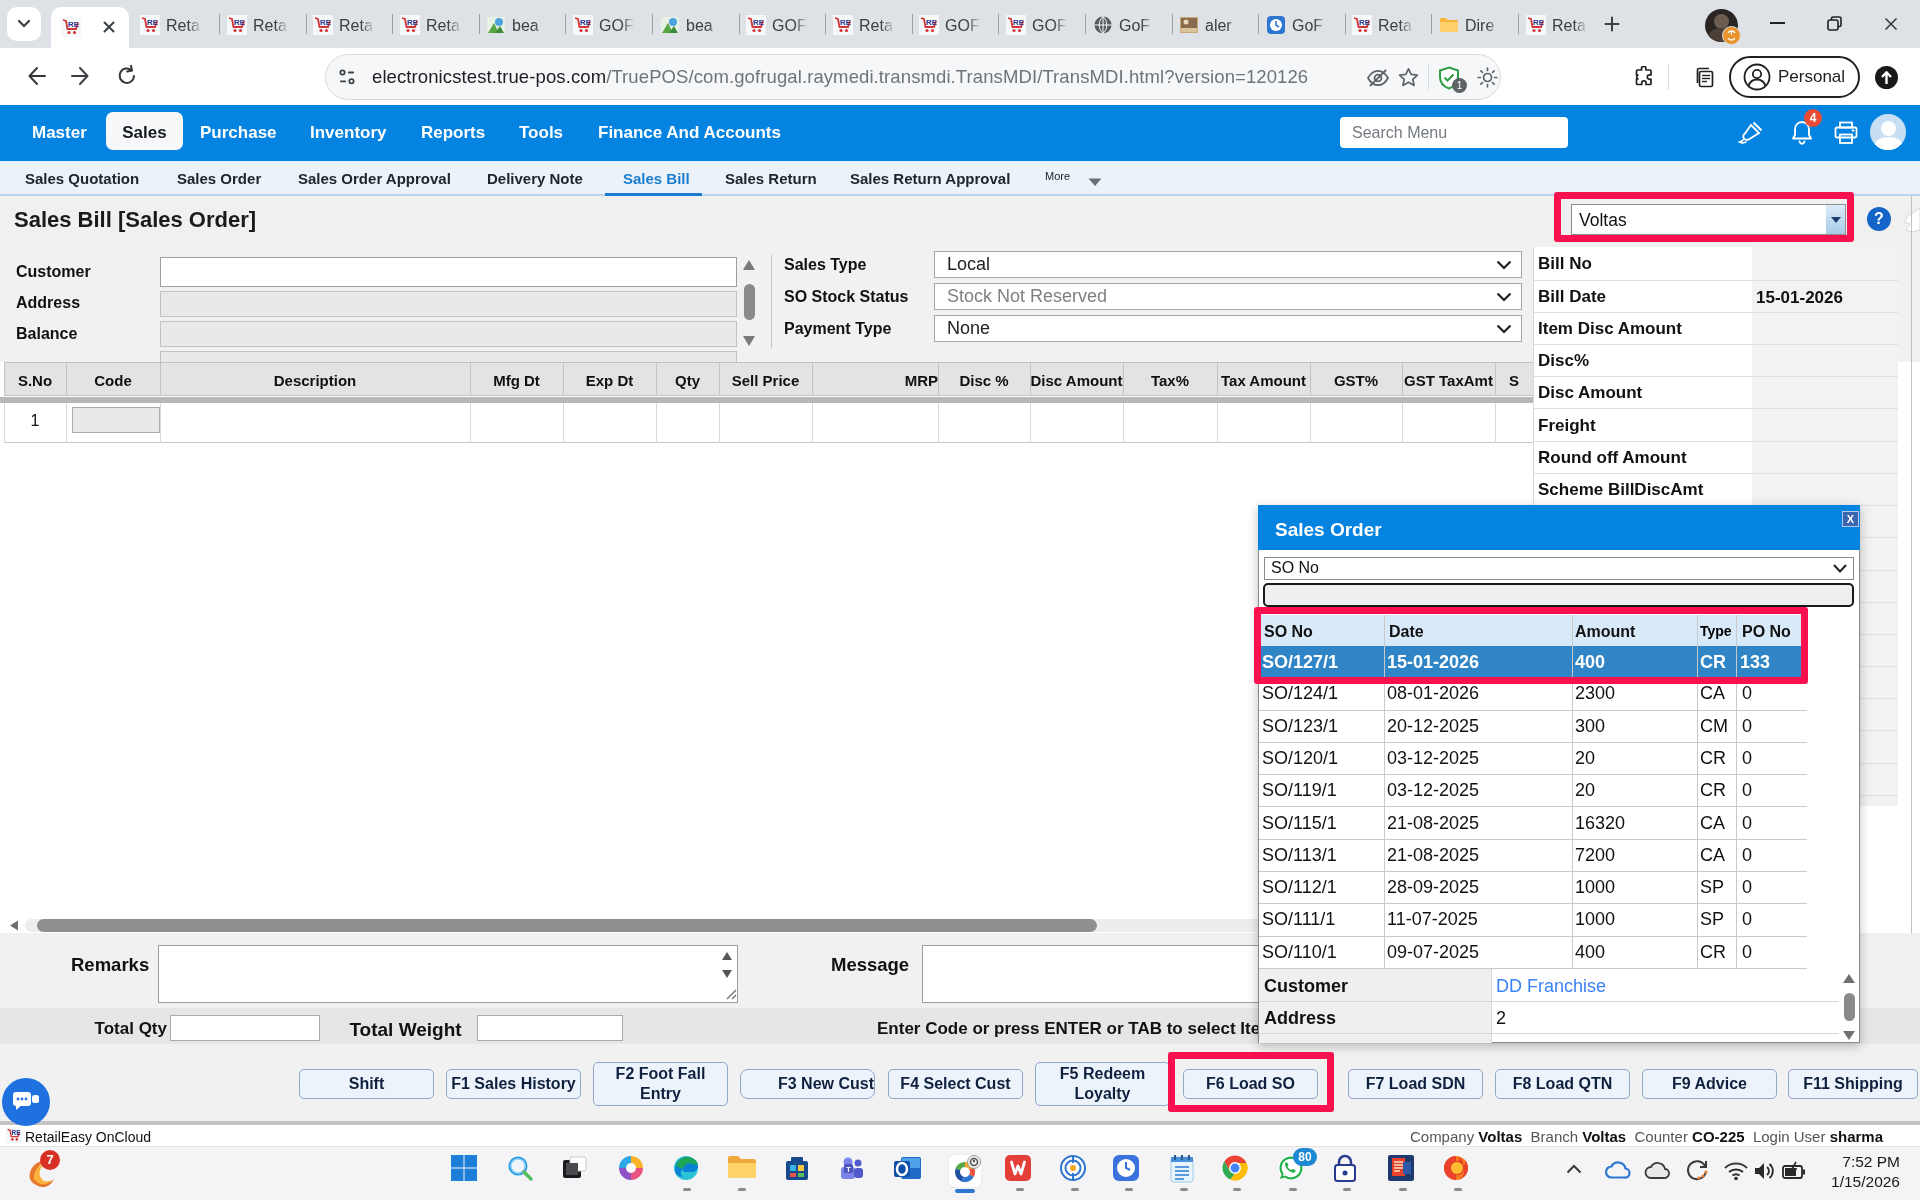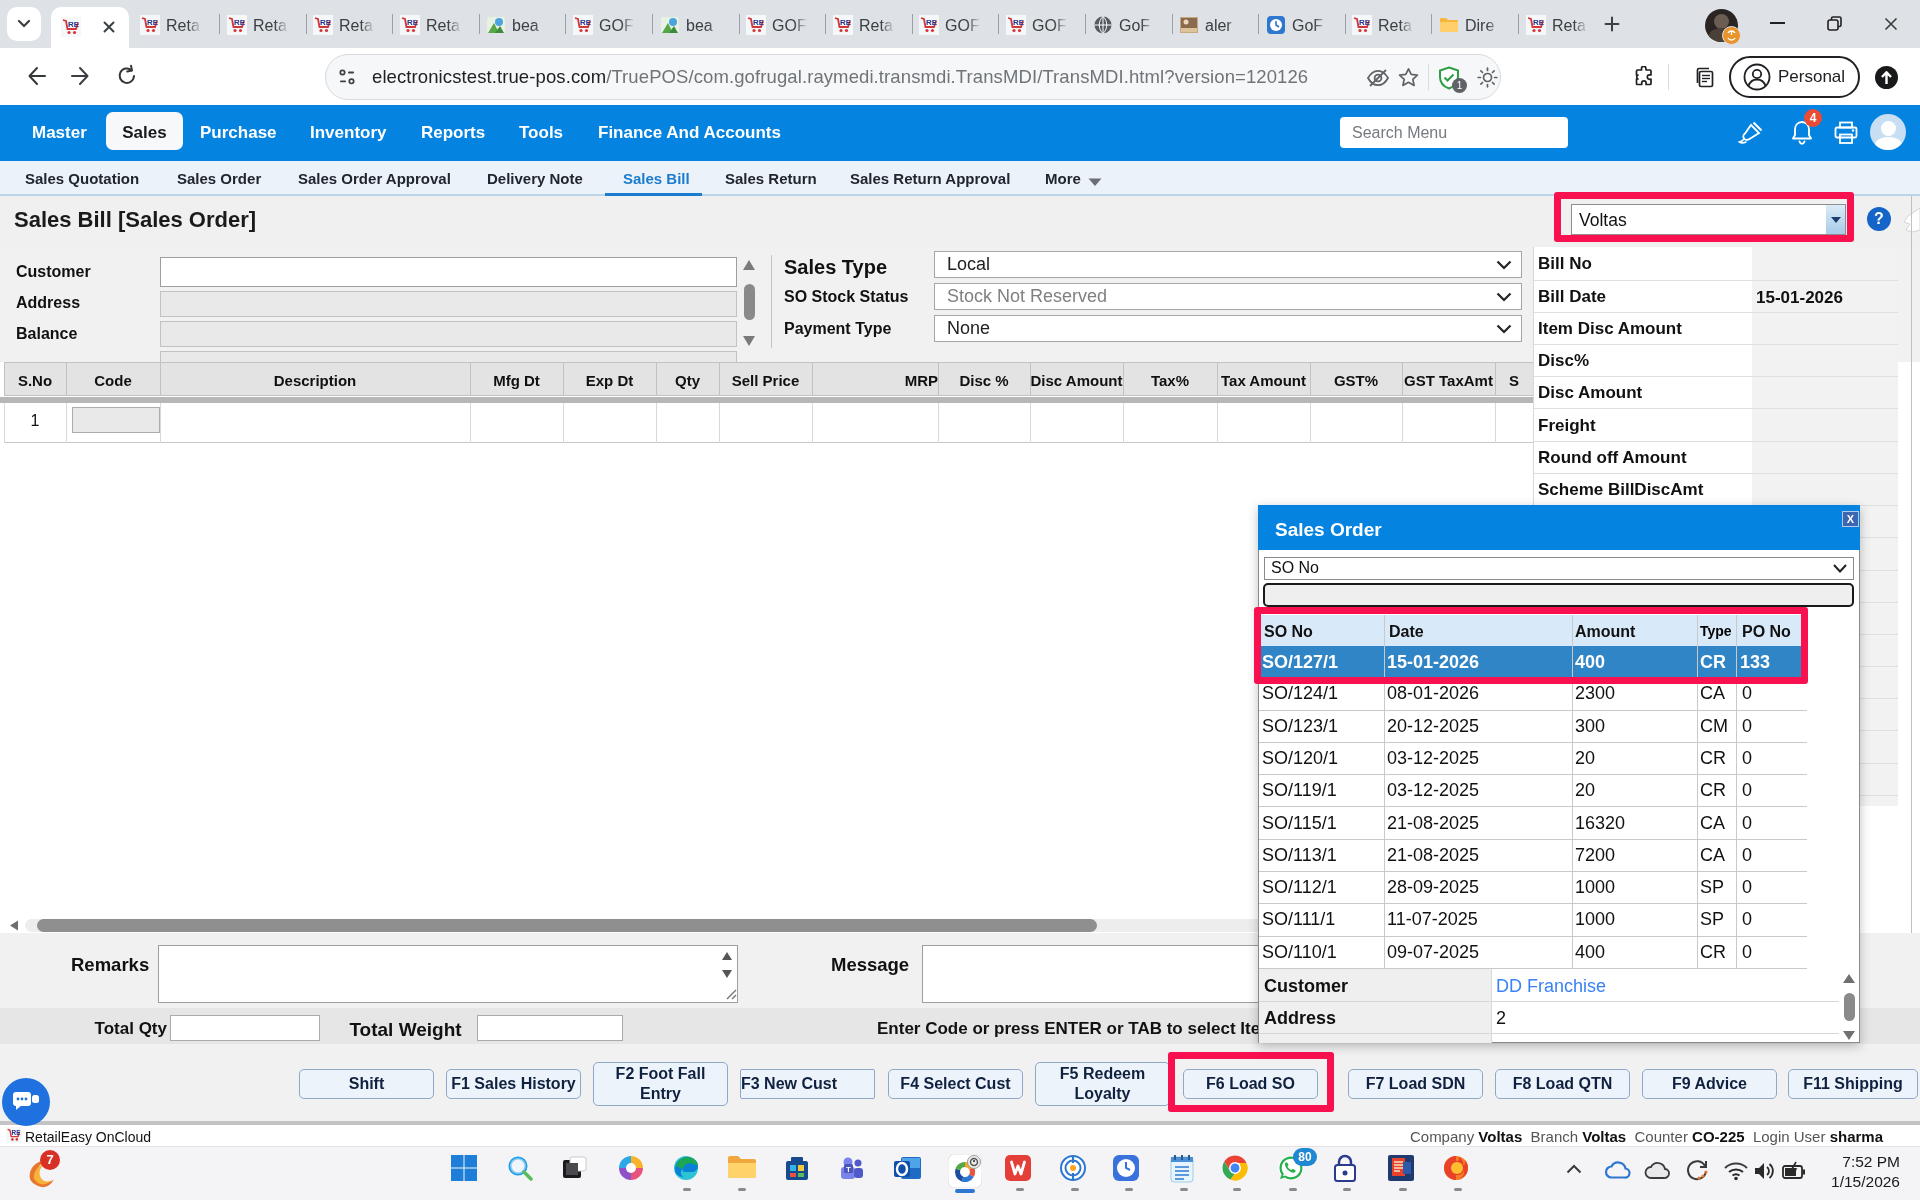--- a/index.html
+++ b/index.html
@@ -316,7 +316,7 @@
 <div class="ab" style="left:487px;top:170px;font-size:15px;color:#20262E;font-weight:600">Delivery Note</div>
 <div class="ab" style="left:725px;top:170px;font-size:15px;color:#20262E;font-weight:600">Sales Return</div>
 <div class="ab" style="left:850px;top:170px;font-size:15px;color:#20262E;font-weight:600">Sales Return Approval</div>
-<div class="ab" style="left:1045px;top:170px;font-size:15px;color:#20262E;font-weight:700">More</div>
+<div class="ab" style="left:1045px;top:170px;font-size:11px;color:#20262E;font-weight:400">More</div>
 <div class="ab b" style="left:623px;top:170px;font-size:15px;color:#1B7CCE">Sales Bill</div>
 <div class="ab" style="left:605px;top:193px;width:97px;height:3px;background:#1B7CCE"></div>
 <svg class="ab" style="left:1088px;top:178px" width="14" height="9" viewBox="0 0 14 9">

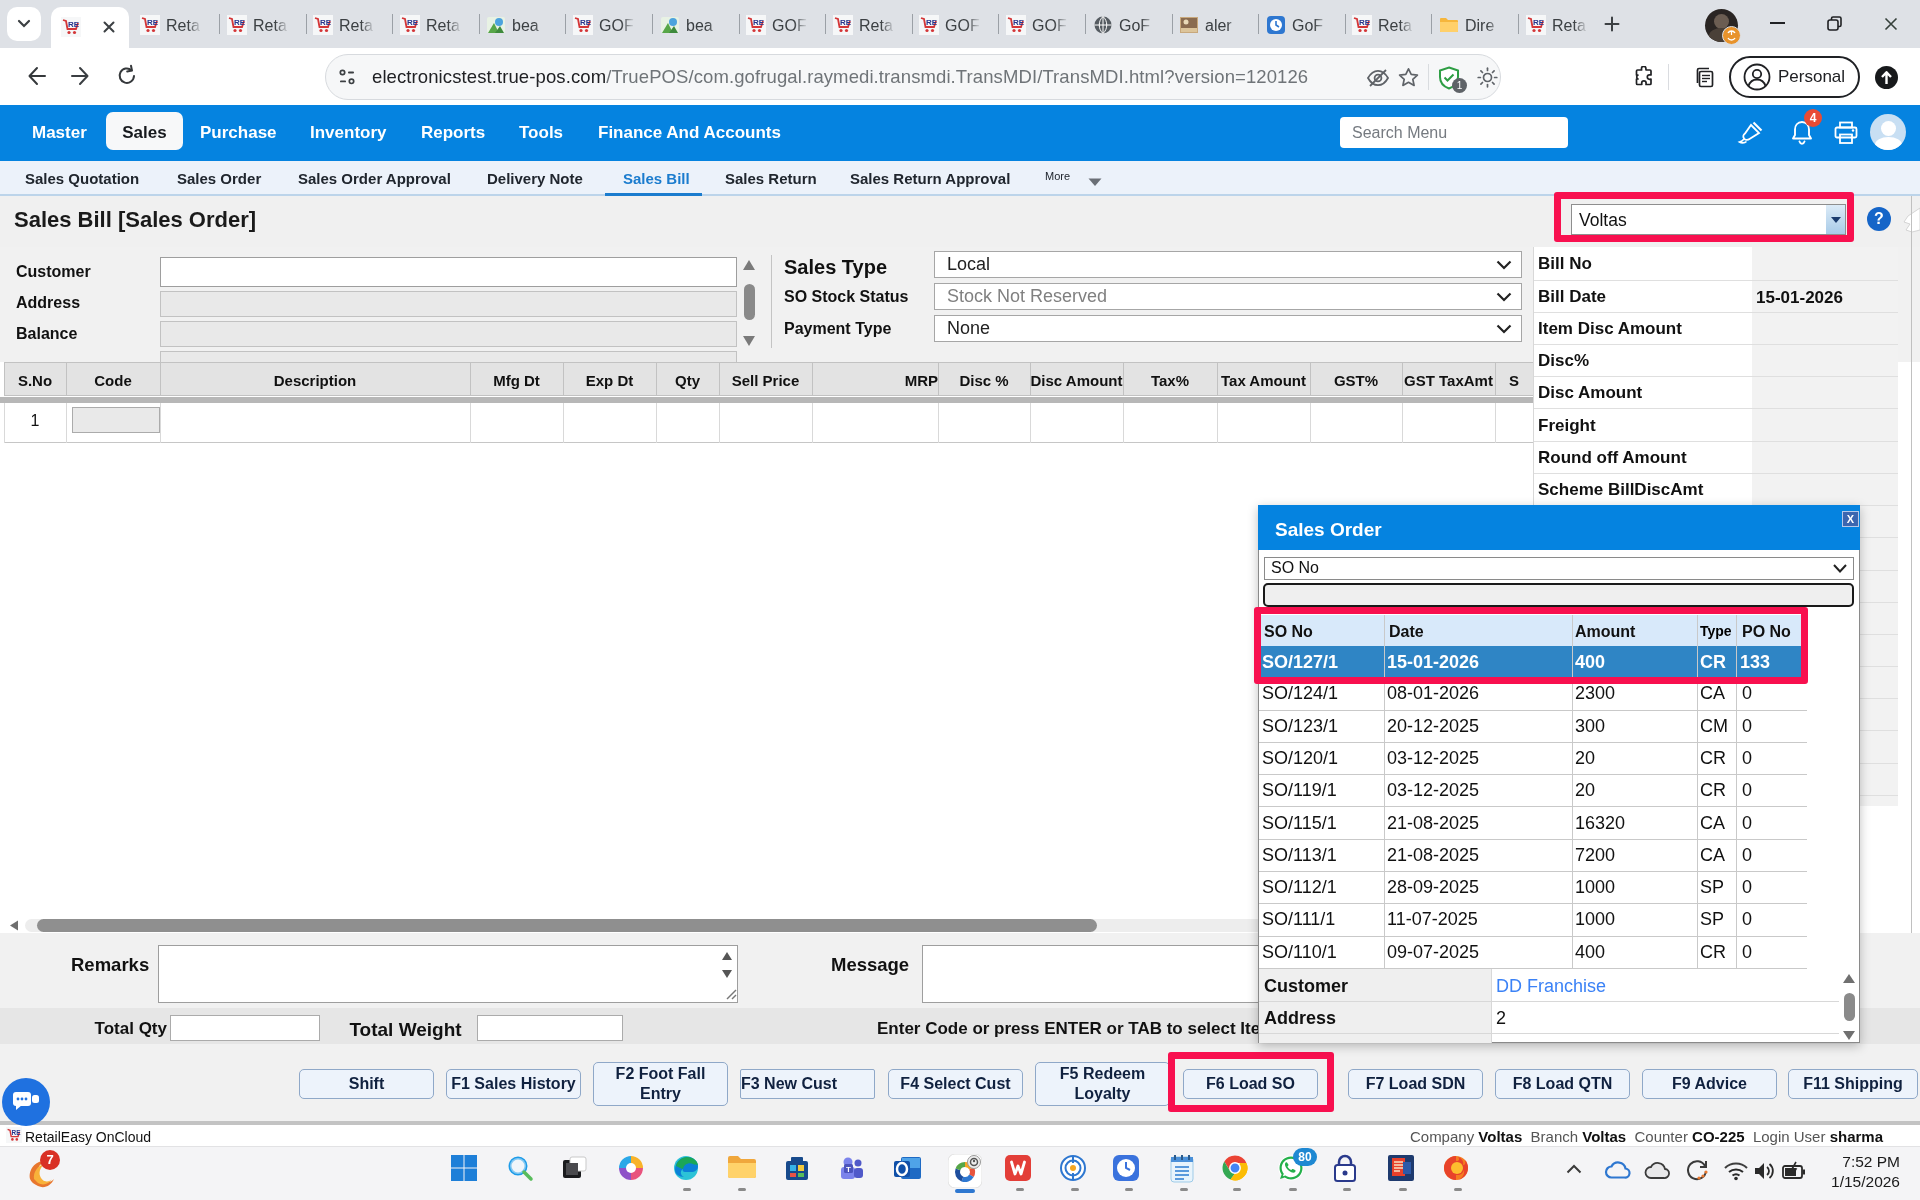--- a/index.html
+++ b/index.html
@@ -352,7 +352,7 @@
     <path d="M8 12 L14 2 L2 2 Z" fill="#7A7A7A"></path>
   </svg>
 <div class="ab" style="left:771px;top:255px;width:1px;height:93px;background:#C4C4C4"></div>
-<div class="ab b" style="left:784px;top:256px;font-size:20px;color:#111">Sales Type</div>
+<div class="ab b" style="left:784px;top:256px;font-size:16px;color:#111">Sales Type</div>
 <div class="ab b" style="left:784px;top:288px;font-size:16px;color:#111">SO Stock Status</div>
 <div class="ab b" style="left:784px;top:320px;font-size:16px;color:#111">Payment Type</div>
 <div class="ab" style="left:934px;top:251px;width:588px;height:27px;background:#fff;border:1px solid #A6A6A6"></div>

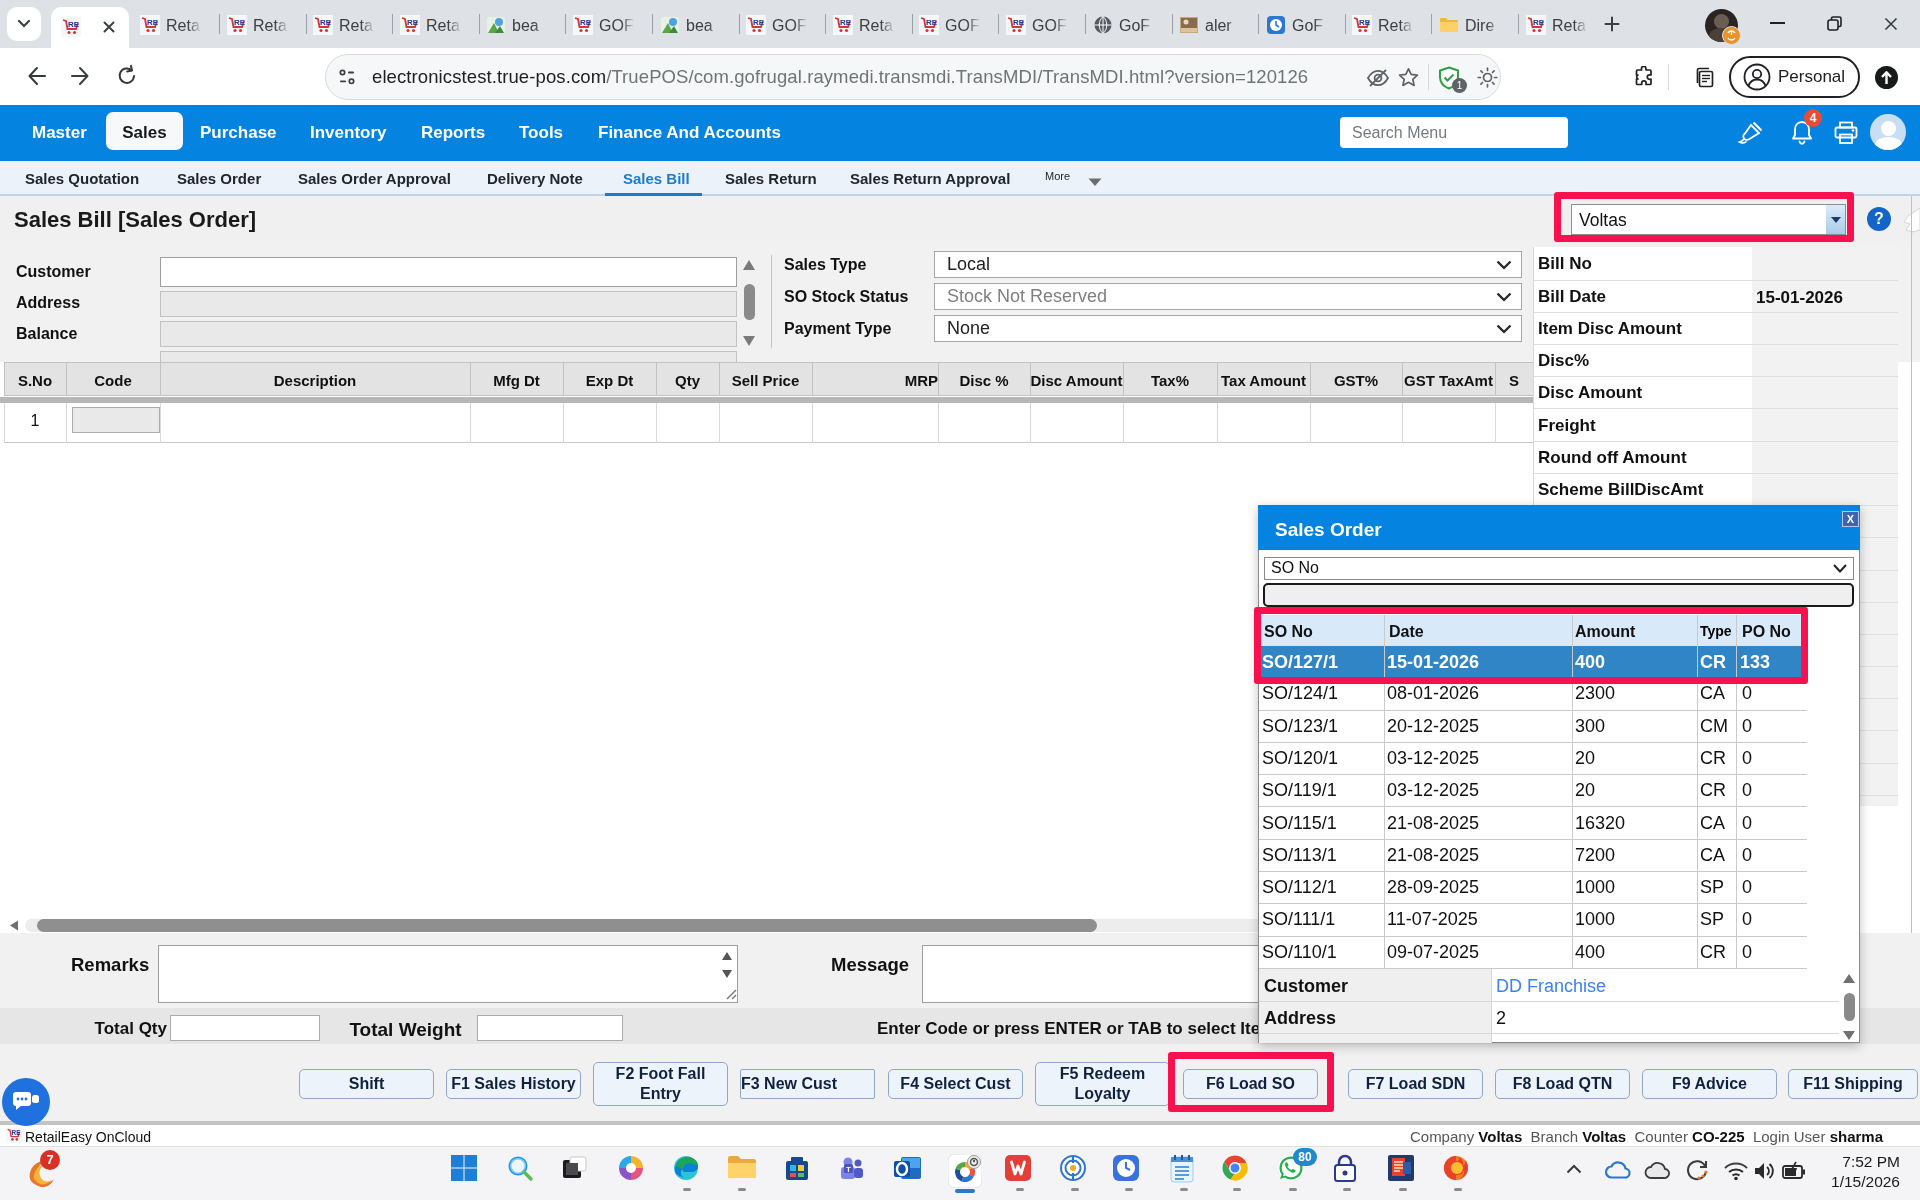--- a/index.html
+++ b/index.html
@@ -482,7 +482,7 @@
 <div class="ab b" style="left:299px;top:1069px;width:135px;height:30px;background:#EDF3FB;border:1.5px solid #8FA8C8;border-radius:5px;font-size:16px;color:#10213F;text-align:center;line-height:28px">Shift</div>
 <div class="ab b" style="left:446px;top:1069px;width:135px;height:30px;background:#EDF3FB;border:1.5px solid #8FA8C8;border-radius:5px;font-size:16px;color:#10213F;text-align:center;line-height:28px">F1 Sales History</div>
 <div class="ab b" style="left:593px;top:1062px;width:135px;height:44px;background:#EDF3FB;border:1.5px solid #8FA8C8;border-radius:5px;font-size:16px;color:#10213F;text-align:center;line-height:20px;padding-top:1px">F2 Foot Fall<br>Entry</div>
-<div class="ab b" style="left:740px;top:1069px;width:135px;height:30px;background:#EDF3FB;border:1.5px solid #8FA8C8;border-radius:2px;font-size:16px;color:#10213F;text-align:left;line-height:28px">F3 New Cust</div>
+<div class="ab b" style="left:740px;top:1069px;width:135px;height:30px;background:#EDF3FB;border:1.5px solid #8FA8C8;border-radius:8px;font-size:16px;color:#10213F;text-align:right;line-height:28px">F3 New Cust</div>
 <div class="ab b" style="left:888px;top:1069px;width:135px;height:30px;background:#EDF3FB;border:1.5px solid #8FA8C8;border-radius:5px;font-size:16px;color:#10213F;text-align:center;line-height:28px">F4 Select Cust</div>
 <div class="ab b" style="left:1035px;top:1062px;width:135px;height:44px;background:#EDF3FB;border:1.5px solid #8FA8C8;border-radius:5px;font-size:16px;color:#10213F;text-align:center;line-height:20px;padding-top:1px">F5 Redeem<br>Loyalty</div>
 <div class="ab b" style="left:1183px;top:1069px;width:135px;height:30px;background:#EDF3FB;border:1.5px solid #8FA8C8;border-radius:5px;font-size:16px;color:#10213F;text-align:center;line-height:28px">F6 Load SO</div>

